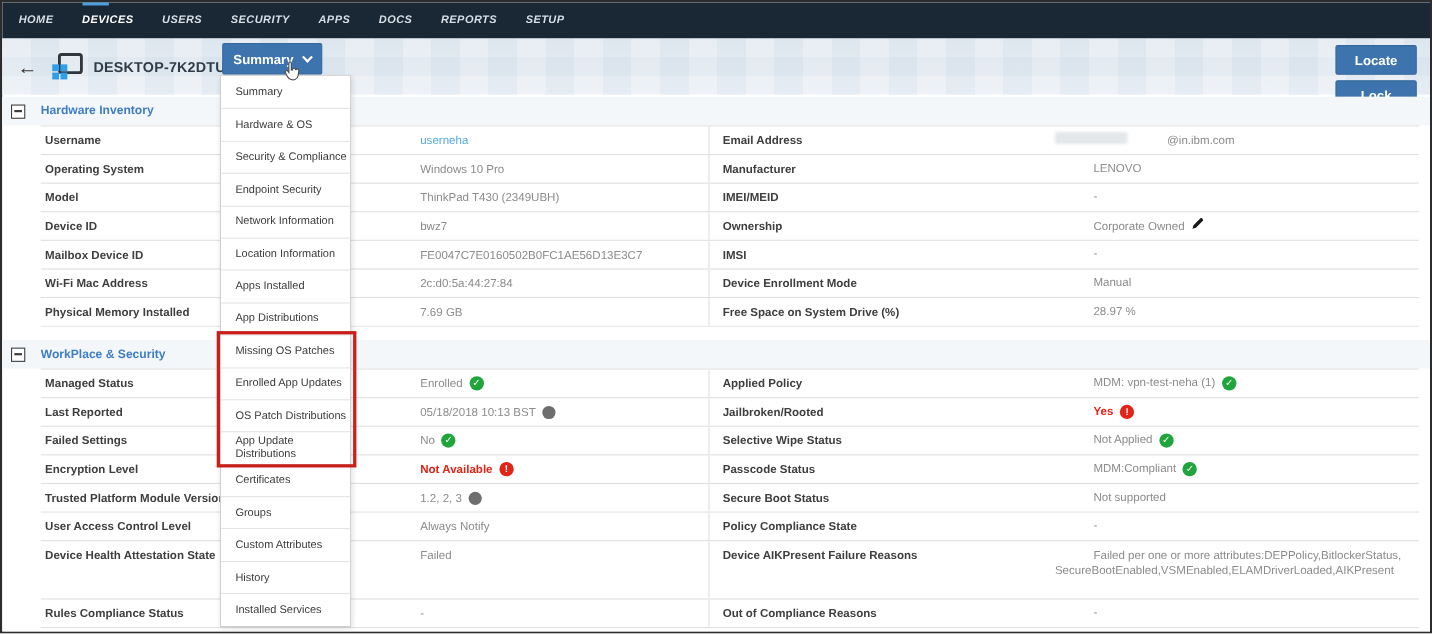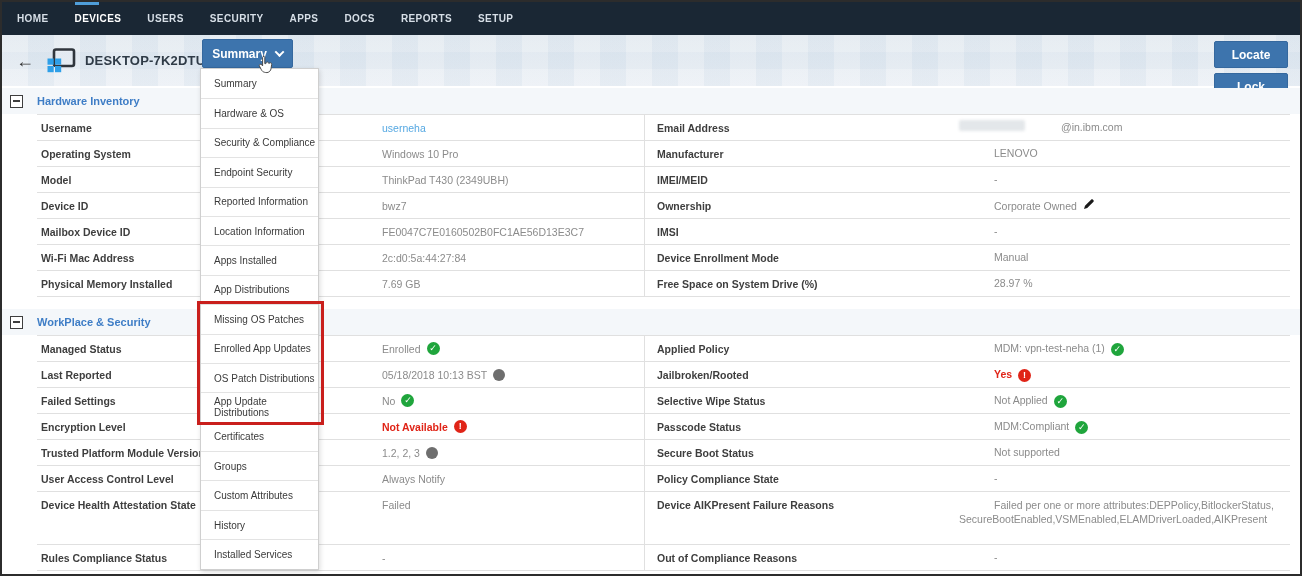--- a/index.html
+++ b/index.html
@@ -13,7 +13,7 @@
   .nav-items { display: flex; align-items: stretch; padding-left: 2px; }
   .nav-item {
     position: relative; display: flex; align-items: center; padding: 0 13px;
-    color: #d7dfe7; font-size: 10px; font-weight: bold; letter-spacing: .4px; cursor: pointer;
+    color: #d7dfe7; font-size: 10px; font-weight: bold; letter-spacing: .4px; cursor: pointer; font-style: italic;
   }
   .nav-item.active { color: #ffffff; }
   .nav-item.active::before {

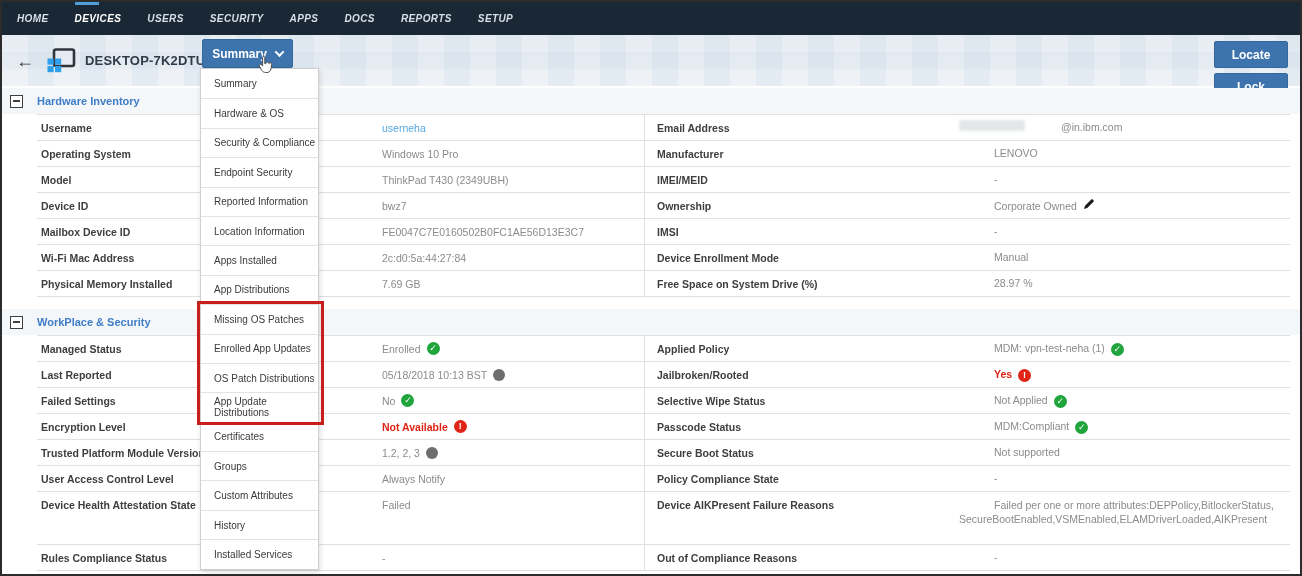--- a/index.html
+++ b/index.html
@@ -311,7 +311,7 @@
       <div class="dd-item">Hardware &amp; OS</div>
       <div class="dd-item">Security &amp; Compliance</div>
       <div class="dd-item">Endpoint Security</div>
-      <div class="dd-item">Reported Information</div>
+      <div class="dd-item">Network Information</div>
       <div class="dd-item">Location Information</div>
       <div class="dd-item">Apps Installed</div>
       <div class="dd-item">App Distributions</div>

